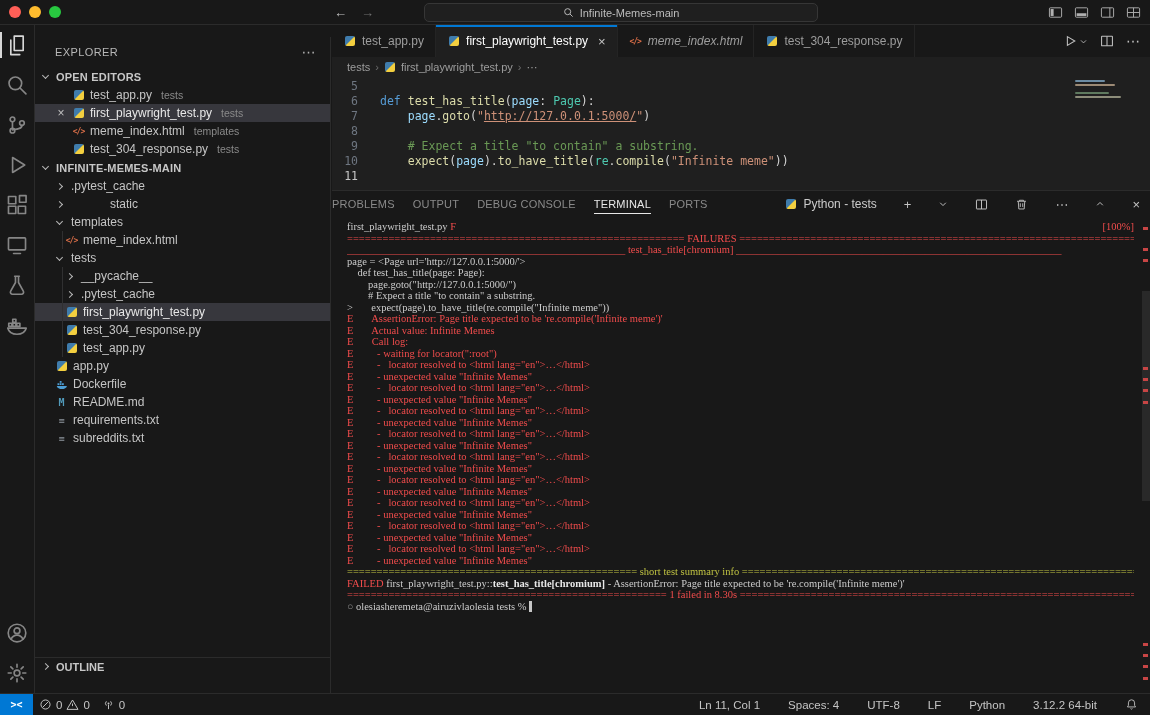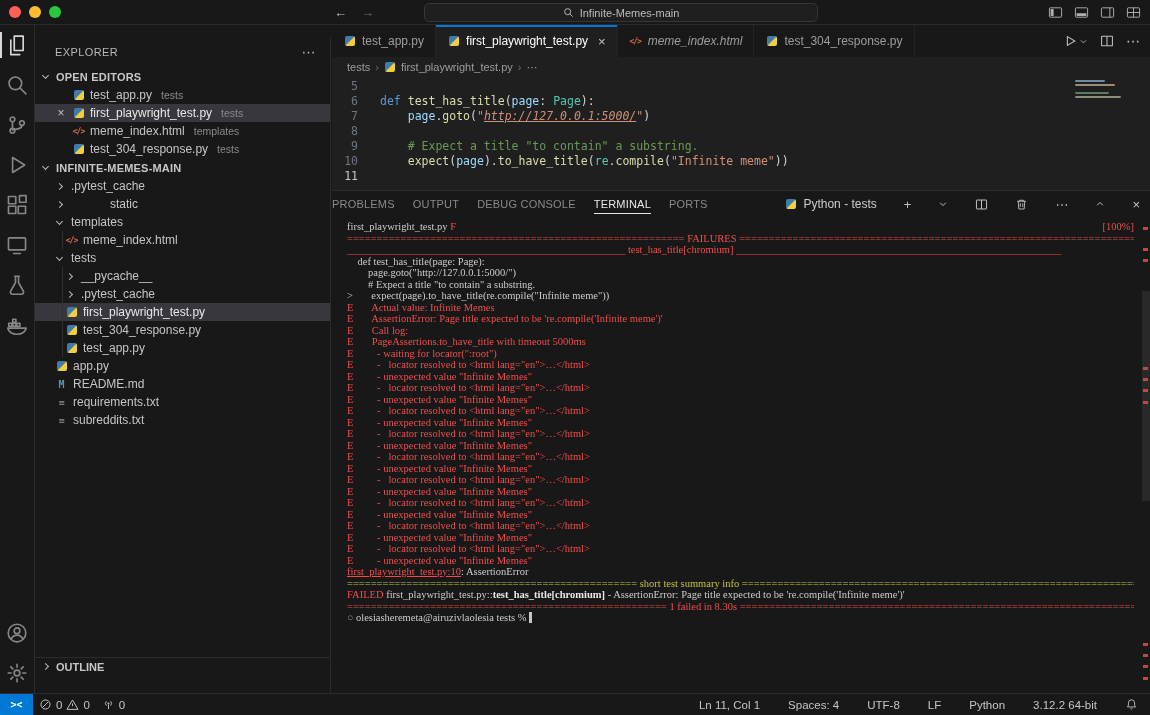--- a/index.html
+++ b/index.html
@@ -63,7 +63,7 @@
 .ln.act{color:#c6c6c6;}
 .ct{padding-left:22px;}
 .tok-kw{color:#569cd6}.tok-fn{color:#dcdcaa}.tok-vr{color:#9cdcfe}.tok-ty{color:#4ec9b0}.tok-st{color:#ce9178}.tok-cm{color:#6a9955}.tok-fg{color:#d4d4d4}
-.tok-lk{color:#ce9178;text-decoration:underline;font-style:italic;}
+.tok-lk{color:#ce9178;text-decoration:underline;}
 #minimap{position:absolute;top:80px;right:15px;width:60px;}
 .mrow{height:2px;margin-bottom:2px;border-radius:1px;}
 

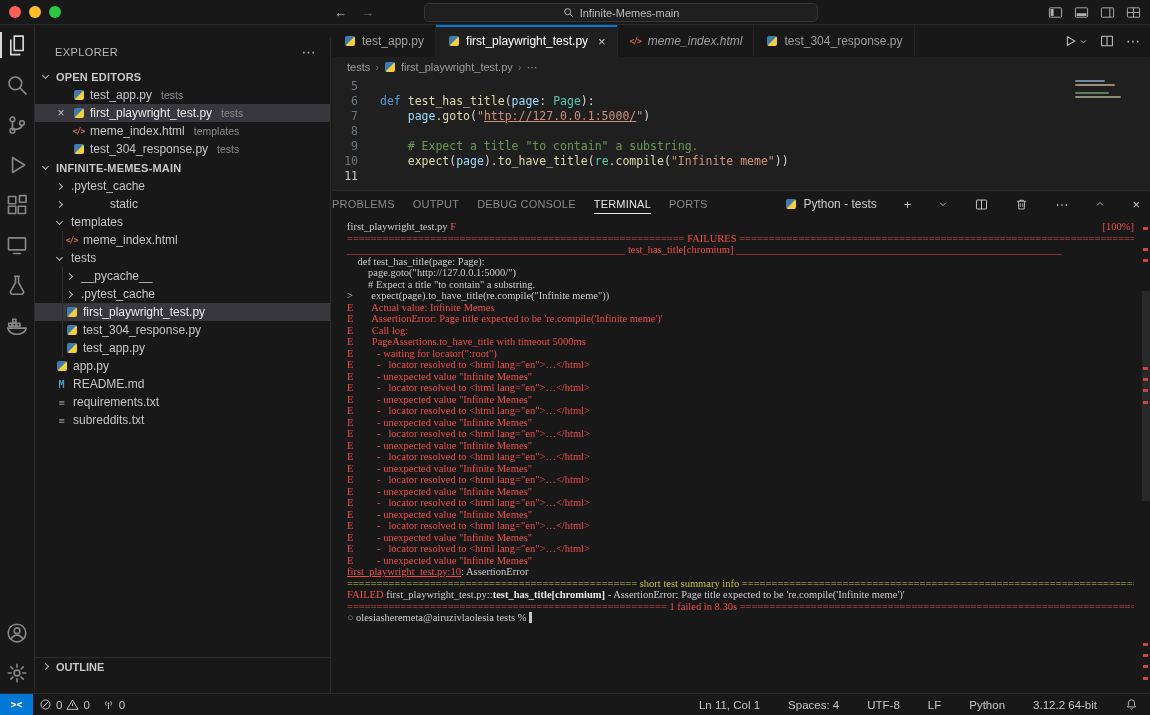--- a/index.html
+++ b/index.html
@@ -463,6 +463,9 @@
         <span></span>
       </div>
       <div class="tl" data-interactable="false">
+        <span><span class="t-fg">page = &lt;Page url='http://127.0.0.1:5000/'&gt;</span></span>
+      </div>
+      <div class="tl" data-interactable="false">
         <span></span>
       </div>
       <div class="tl" data-interactable="false">

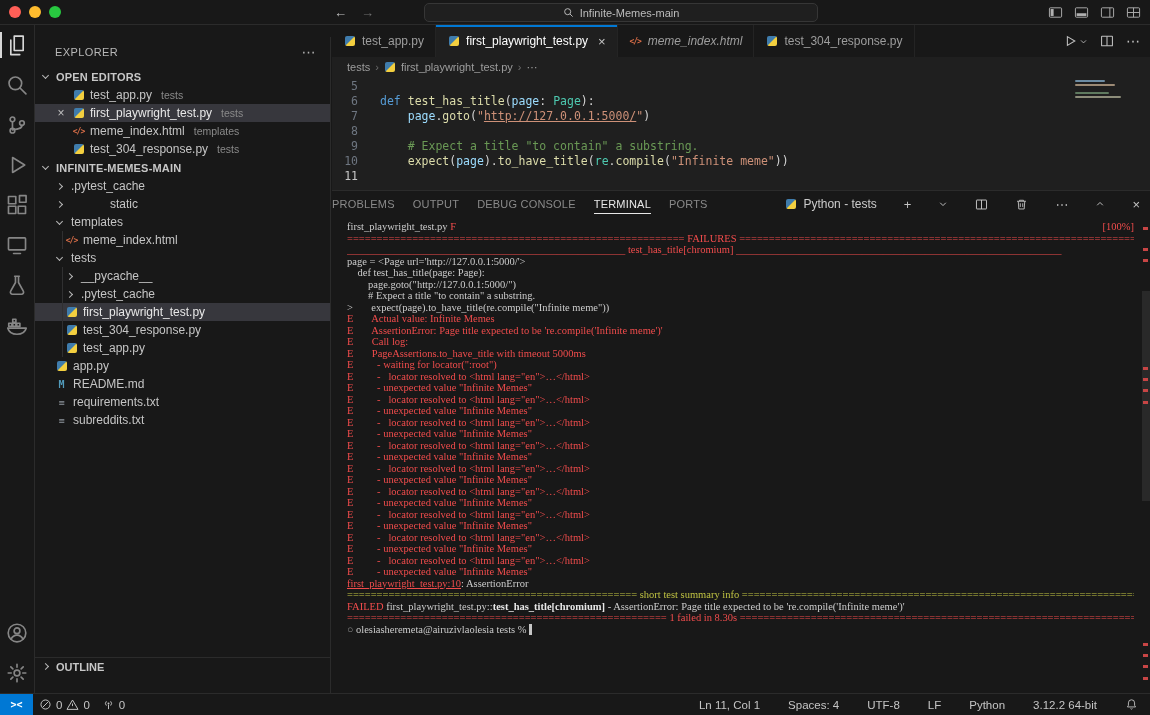--- a/index.html
+++ b/index.html
@@ -484,10 +484,10 @@
         <span><span class="t-fg">&gt;       expect(page).to_have_title(re.compile("Infinite meme"))</span></span>
       </div>
       <div class="tl" data-interactable="false">
+        <span><span class="t-red">E       AssertionError: Page title expected to be 're.compile('Infinite meme')'</span></span>
+      </div>
+      <div class="tl" data-interactable="false">
         <span><span class="t-red">E       Actual value: Infinite Memes</span></span>
-      </div>
-      <div class="tl" data-interactable="false">
-        <span><span class="t-red">E       AssertionError: Page title expected to be 're.compile('Infinite meme')'</span></span>
       </div>
       <div class="tl" data-interactable="false">
         <span><span class="t-red">E       Call log:</span></span>

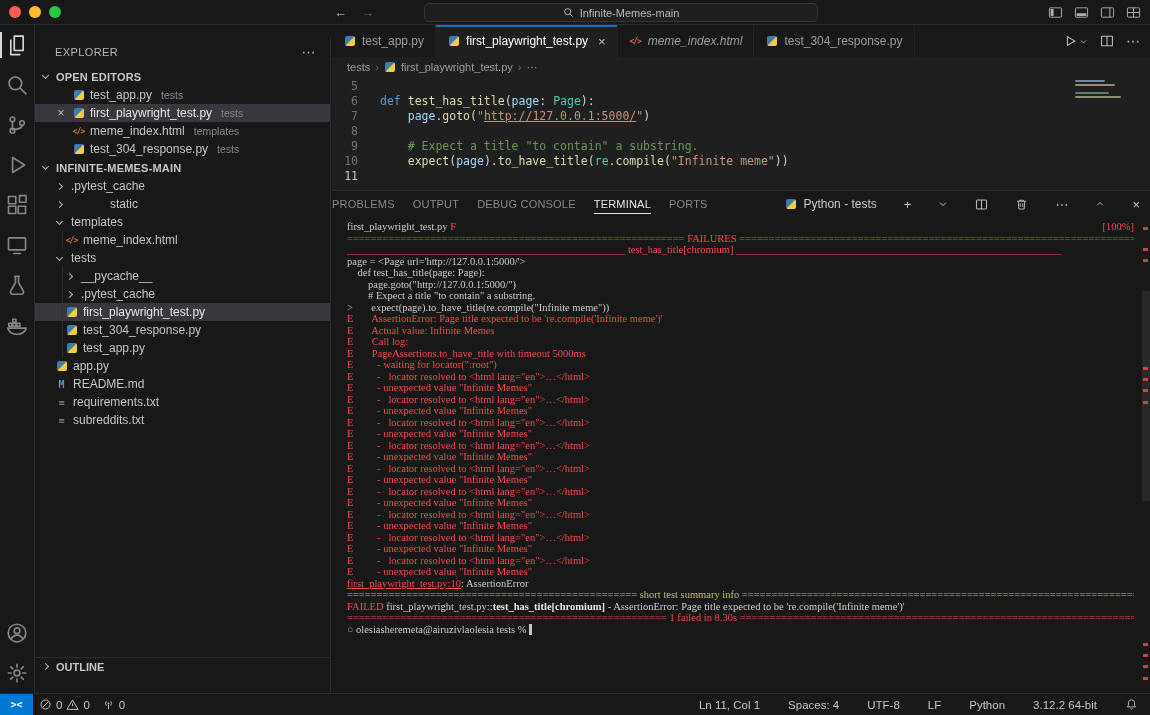--- a/index.html
+++ b/index.html
@@ -493,9 +493,6 @@
         <span><span class="t-red">E       Call log:</span></span>
       </div>
       <div class="tl" data-interactable="false">
-        <span><span class="t-red">E       PageAssertions.to_have_title with timeout 5000ms</span></span>
-      </div>
-      <div class="tl" data-interactable="false">
         <span><span class="t-red">E         - waiting for locator(":root")</span></span>
       </div>
       <div class="tl" data-interactable="false">

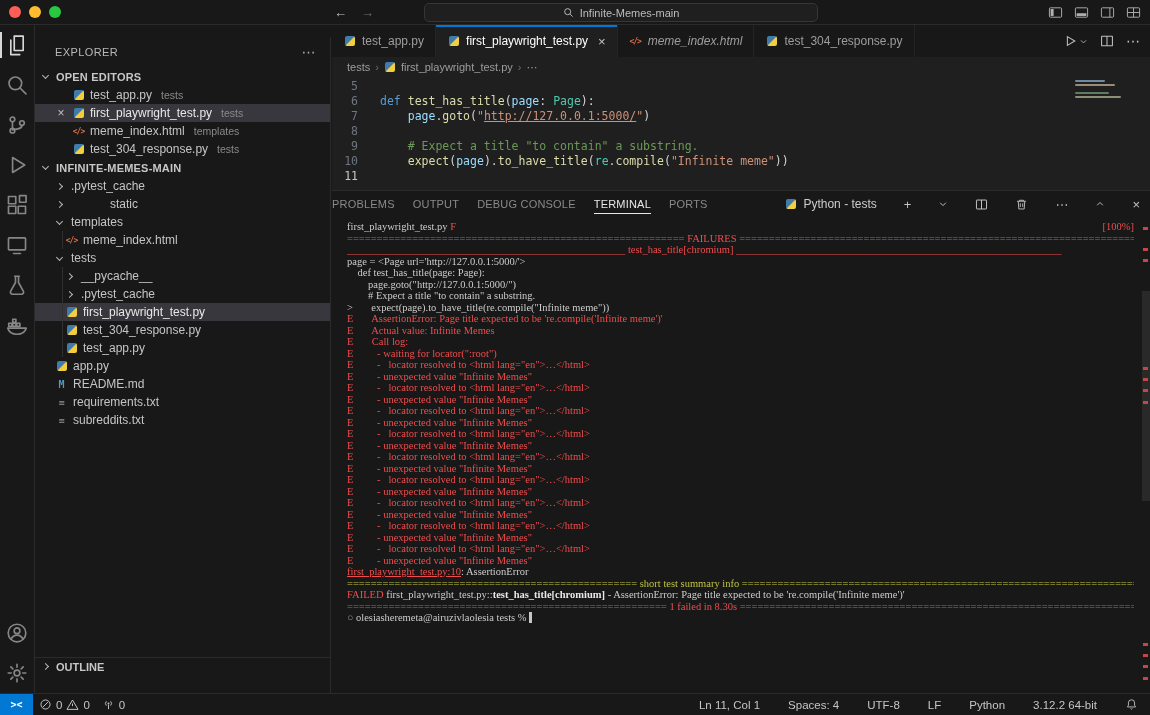--- a/index.html
+++ b/index.html
@@ -320,6 +320,18 @@
         <span class="lbl" data-interactable="false">app.py</span>
       </div>
       <div class="row trow" data-interactable="true" style="padding-left: 20px;">
+        <span class="fi" data-interactable="false">
+          <svg viewBox="0 0 16 16" width="12" height="12" fill="#4d9fd6">
+            <rect x="2" y="7" width="2.4" height="2.4"></rect>
+            <rect x="5" y="7" width="2.4" height="2.4"></rect>
+            <rect x="8" y="7" width="2.4" height="2.4"></rect>
+            <rect x="5" y="4" width="2.4" height="2.4"></rect>
+            <path d="M1 10.6h13.6c-.8 2.8-3.3 4.2-6.8 4.2-3.3 0-6-1.4-6.8-4.2z"></path>
+          </svg>
+        </span>
+        <span class="lbl" data-interactable="false">Dockerfile</span>
+      </div>
+      <div class="row trow" data-interactable="true" style="padding-left: 20px;">
         <span class="fi fi-md" data-interactable="false">M</span>
         <span class="lbl" data-interactable="false">README.md</span>
       </div>

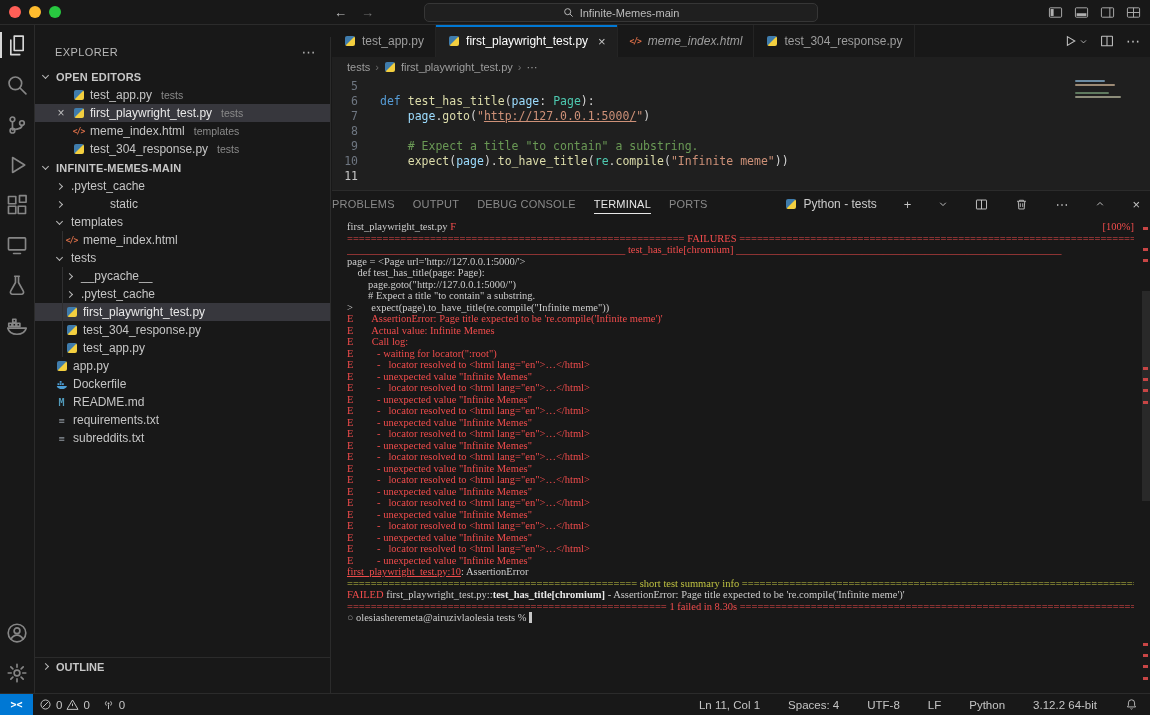--- a/index.html
+++ b/index.html
@@ -565,9 +565,6 @@
         <span></span>
       </div>
       <div class="tl" data-interactable="false">
-        <span><span class="t-rlink">first_playwright_test.py:10</span><span class="t-fg">: AssertionError</span></span>
-      </div>
-      <div class="tl" data-interactable="false">
         <span><span class="t-yel">================================================= short test summary info ===========================================================================</span></span>
       </div>
       <div class="tl" data-interactable="false">

